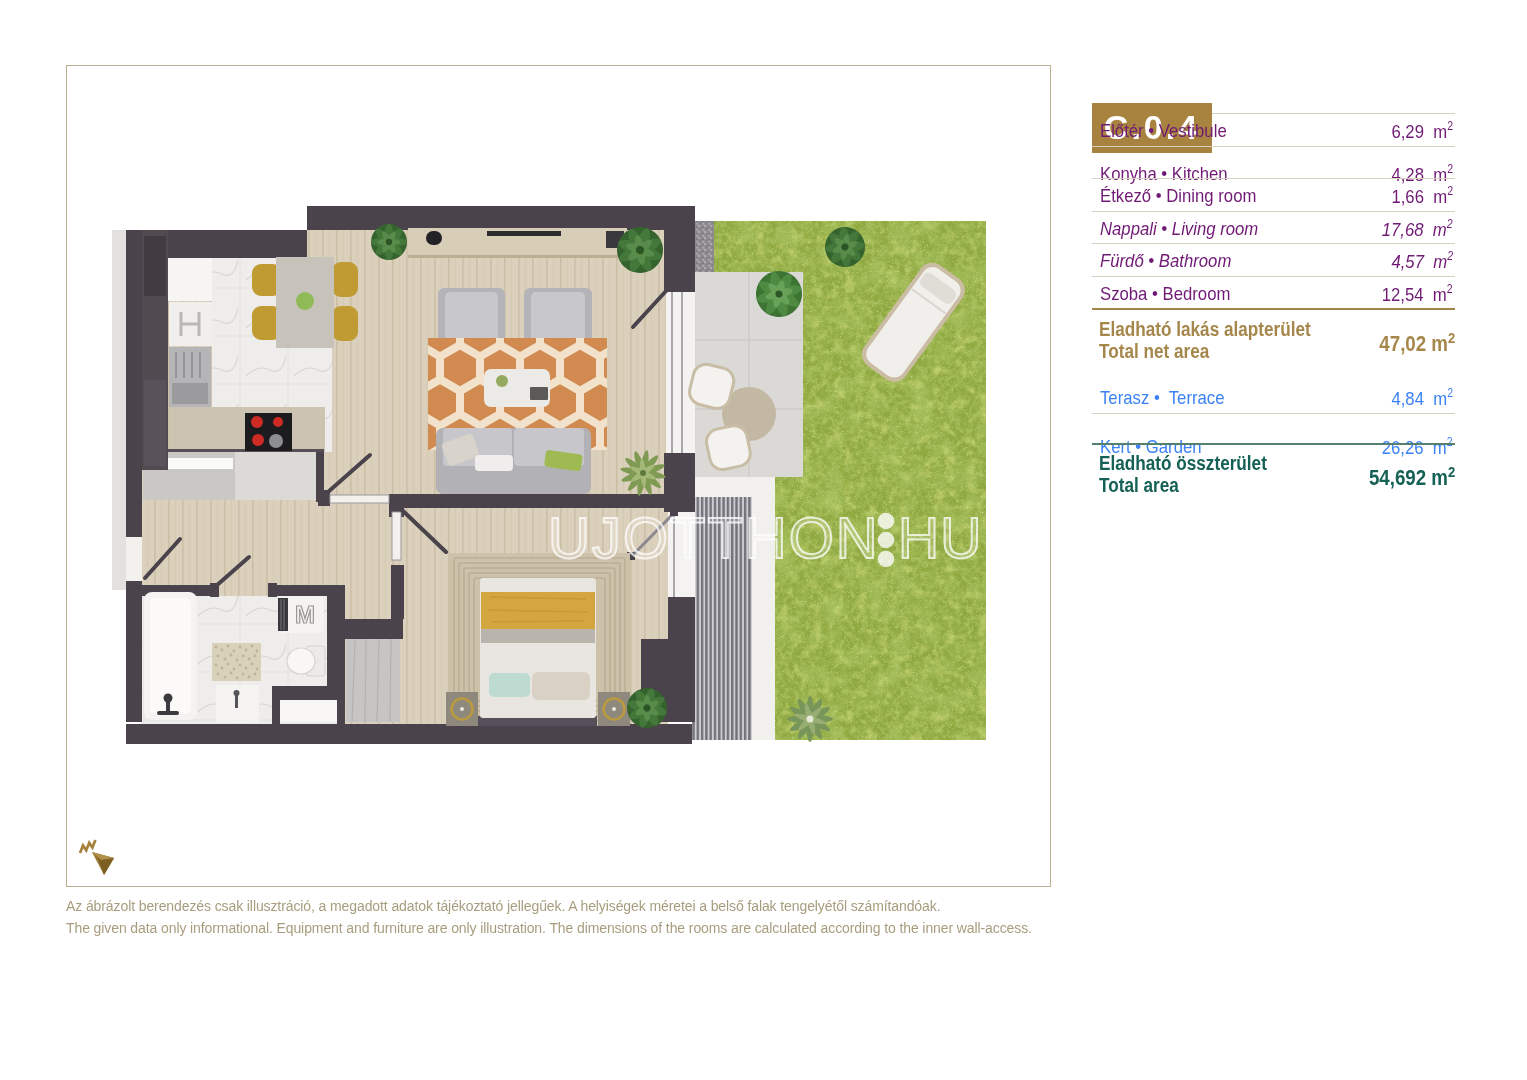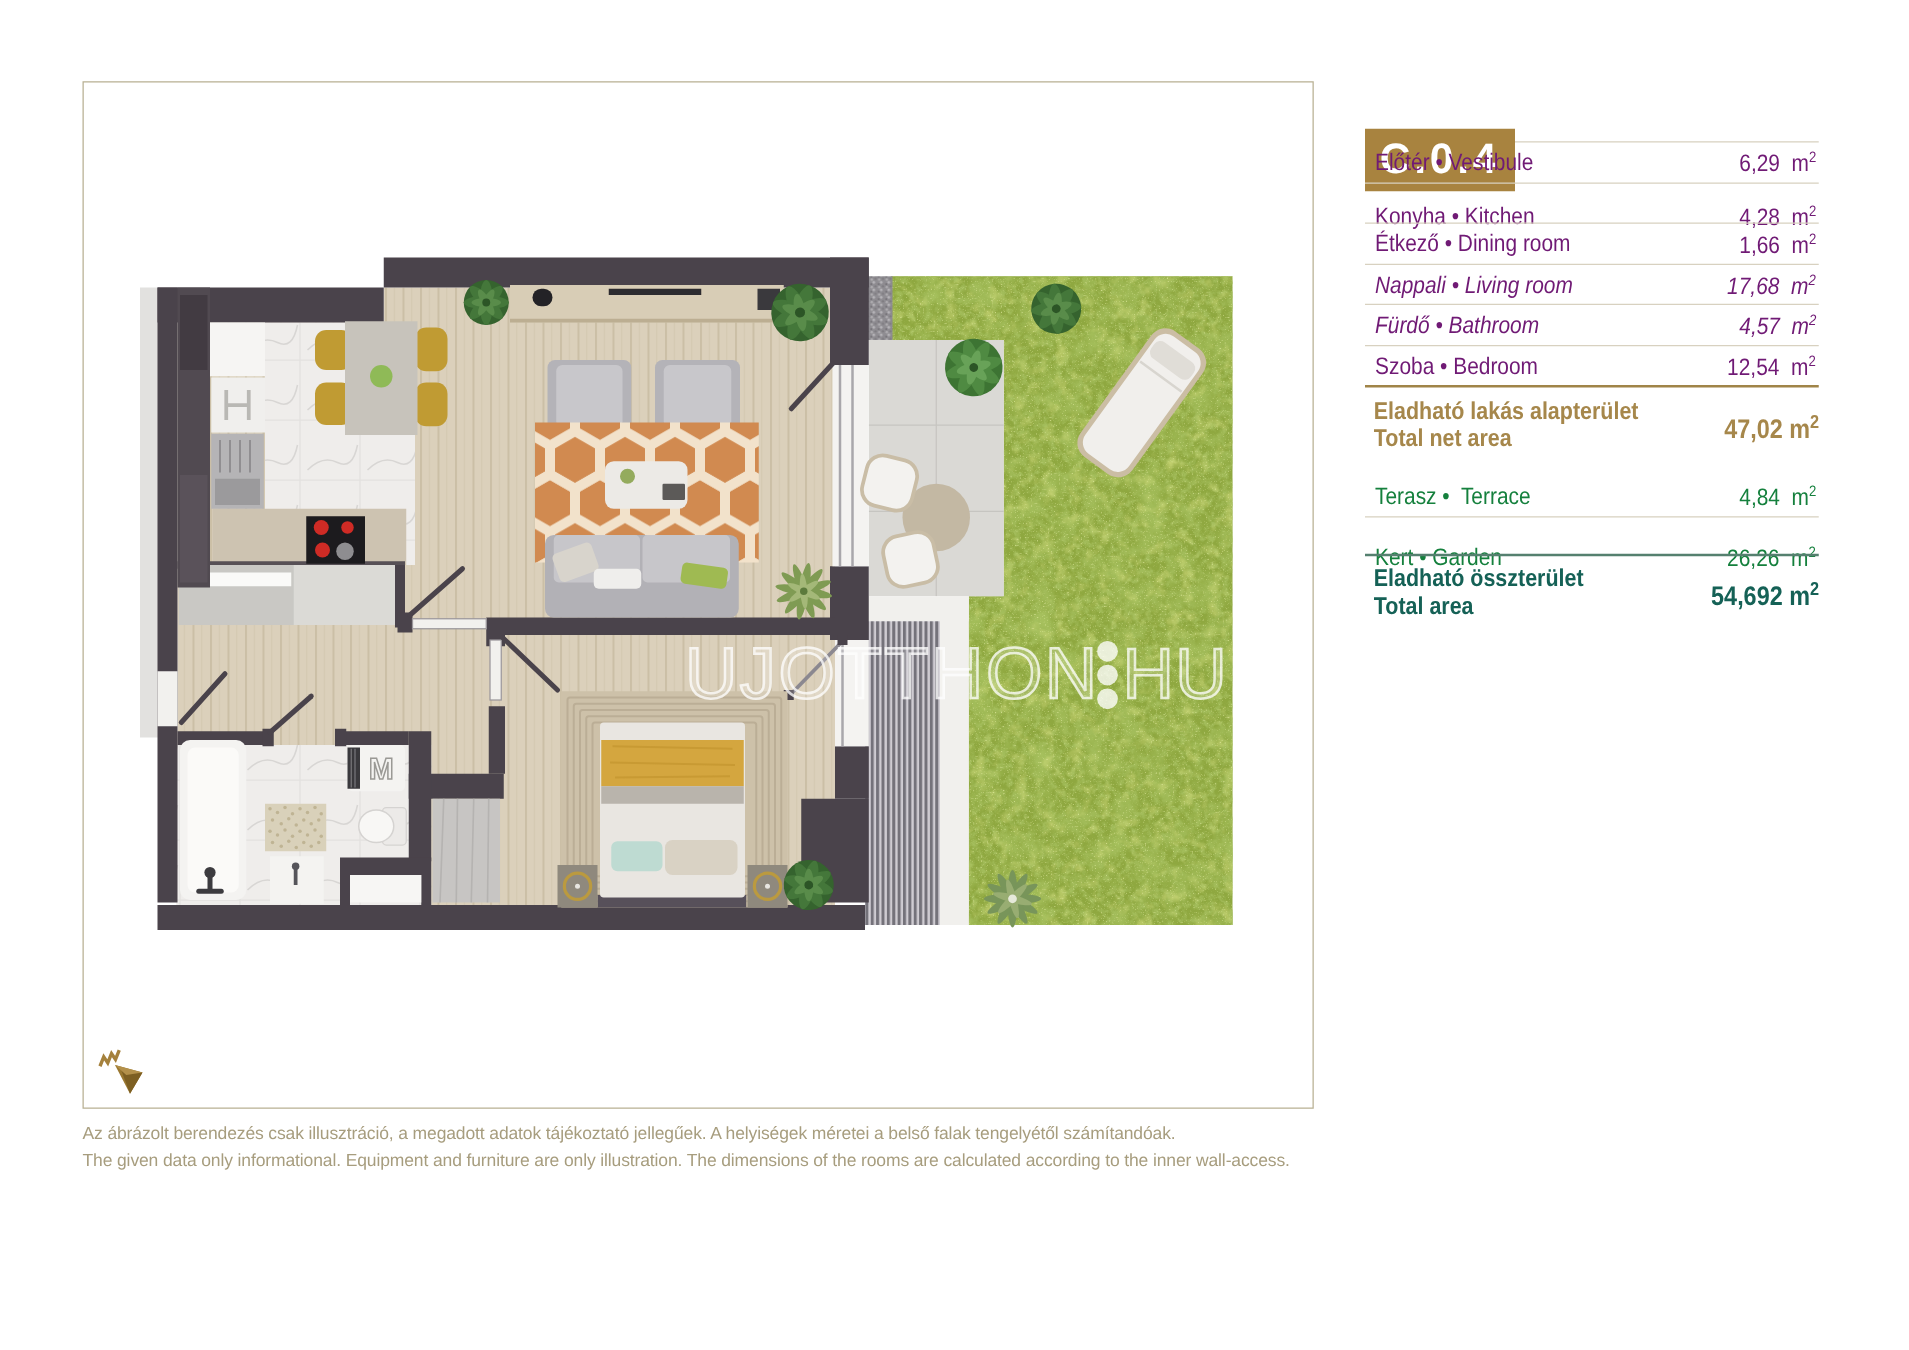--- a/index.html
+++ b/index.html
@@ -14,7 +14,7 @@
   .row .val{position:absolute;right:2px;top:50%;transform:translateY(-50%) scaleX(0.88);transform-origin:100% 50%;white-space:nowrap;}
   .row sup{font-size:12px;}
   .sep{position:absolute;left:1092px;width:363px;height:1px;background:#d8d1c0;}
-  .teal{color:#15803d;}
+  .teal{color:#3b82f6;}
   .boldblock{position:absolute;left:1092px;width:363px;font-weight:bold;transform:scaleX(0.88);transform-origin:0 50%;}
   .boldblock .l1{font-size:19.5px;line-height:22px;}
   .bigval{position:absolute;font-weight:bold;font-size:21.5px;white-space:nowrap;transform:scaleX(0.87);transform-origin:100% 50%;}

